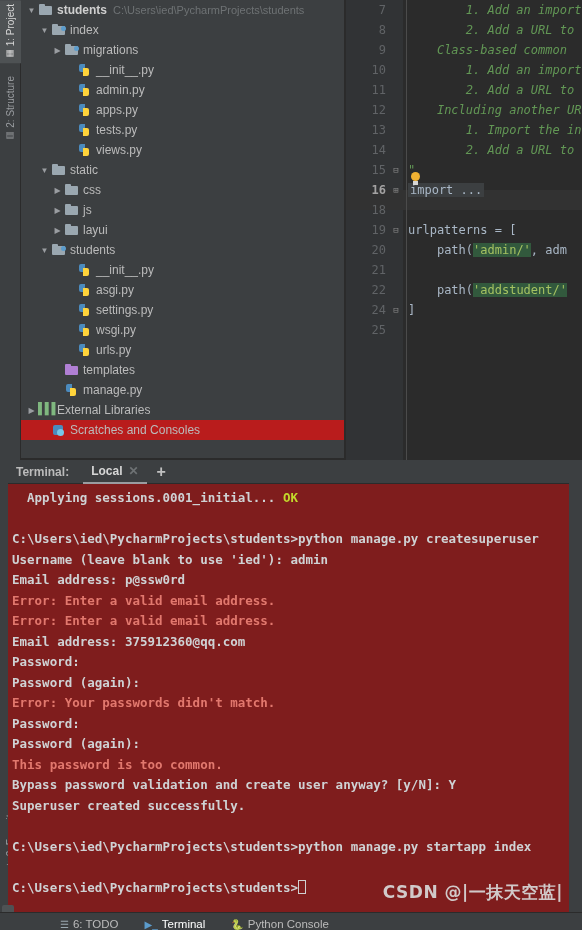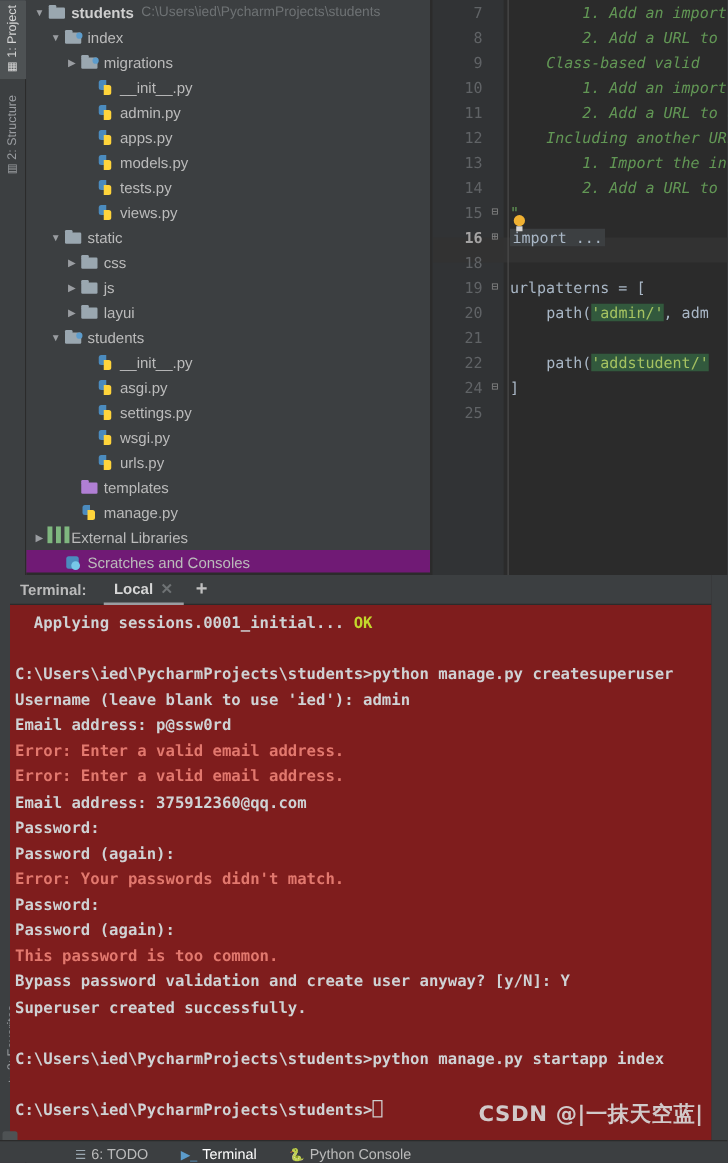--- a/index.html
+++ b/index.html
@@ -403,7 +403,7 @@
     <div id="editor-lines">
         <div class="eline"><span class="lnum">7</span><span class="code-txt"><span>        </span><span class="doc">1. Add an import:</span></span></div>
         <div class="eline"><span class="lnum">8</span><span class="code-txt"><span>        </span><span class="doc">2. Add a URL to ur</span></span></div>
-        <div class="eline"><span class="lnum">9</span><span class="code-txt"><span>    </span><span class="doc">Class-based valid</span></span></div>
+        <div class="eline"><span class="lnum">9</span><span class="code-txt"><span>    </span><span class="doc">Class-based common</span></span></div>
         <div class="eline"><span class="lnum">10</span><span class="code-txt"><span>        </span><span class="doc">1. Add an import:</span></span></div>
         <div class="eline"><span class="lnum">11</span><span class="code-txt"><span>        </span><span class="doc">2. Add a URL to ur</span></span></div>
         <div class="eline"><span class="lnum">12</span><span class="code-txt"><span>    </span><span class="doc">Including another URLc</span></span></div>

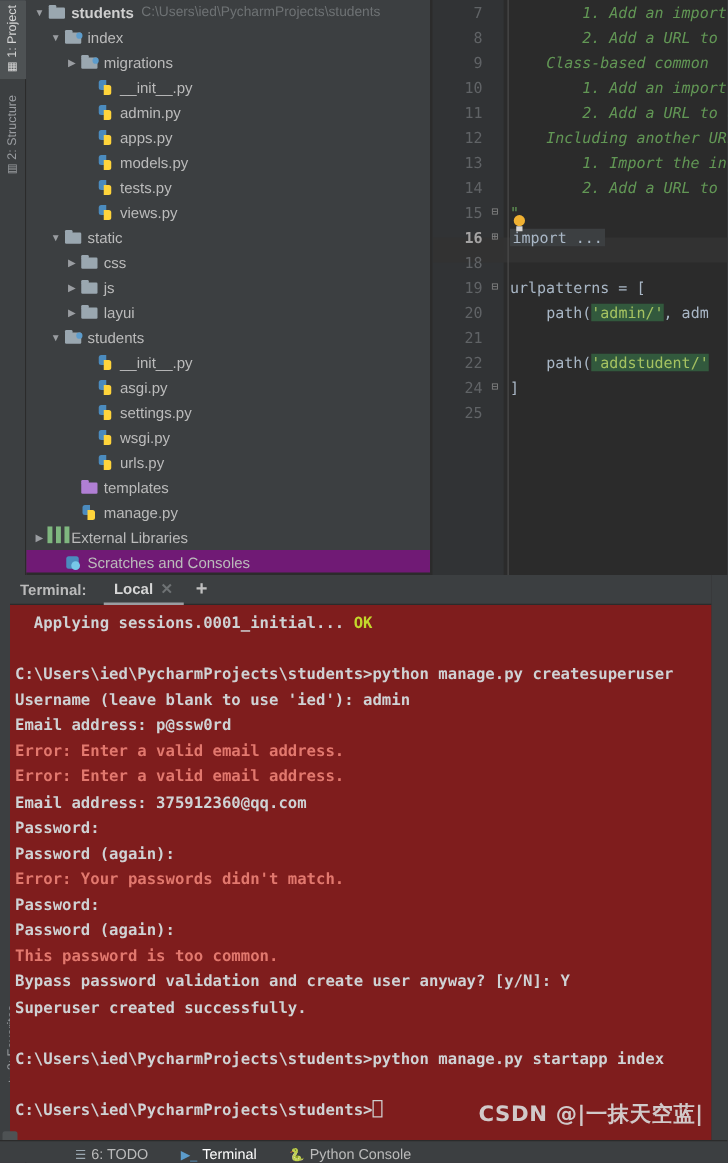--- a/index.html
+++ b/index.html
@@ -304,11 +304,6 @@
         <span class="arrow spacer">▶</span>
         <span class="ticon py"></span>
         <span class="tree-label">apps.py</span>
-      </div>
-      <div class="tree-row" style="padding-left: 43px;">
-        <span class="arrow spacer">▶</span>
-        <span class="ticon py"></span>
-        <span class="tree-label">models.py</span>
       </div>
       <div class="tree-row" style="padding-left: 43px;">
         <span class="arrow spacer">▶</span>

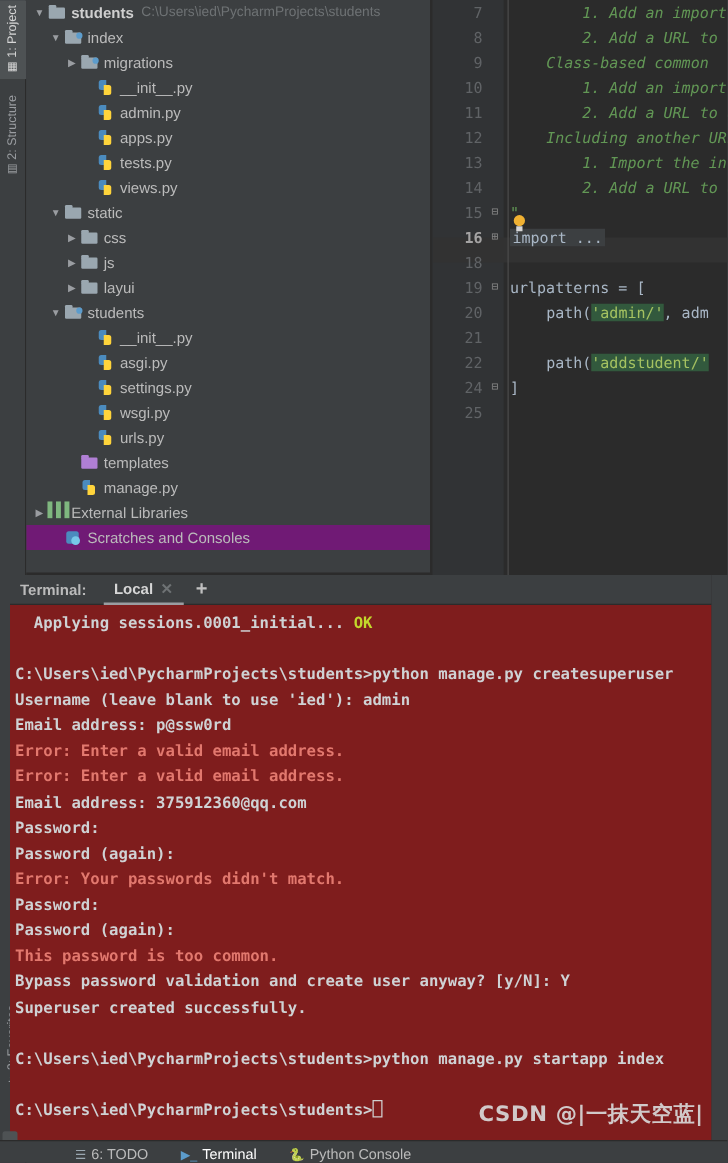--- a/index.html
+++ b/index.html
@@ -44,7 +44,7 @@
     color: #bbbbbb; font-size: 12px;
     white-space: nowrap;
   }
-  .tree-row.selected { background: #701a75; }
+  .tree-row.selected { background: #b91c1c; }
   .arrow {
     width: 13px; flex: 0 0 13px;
     display: inline-flex; align-items: center; justify-content: center;

